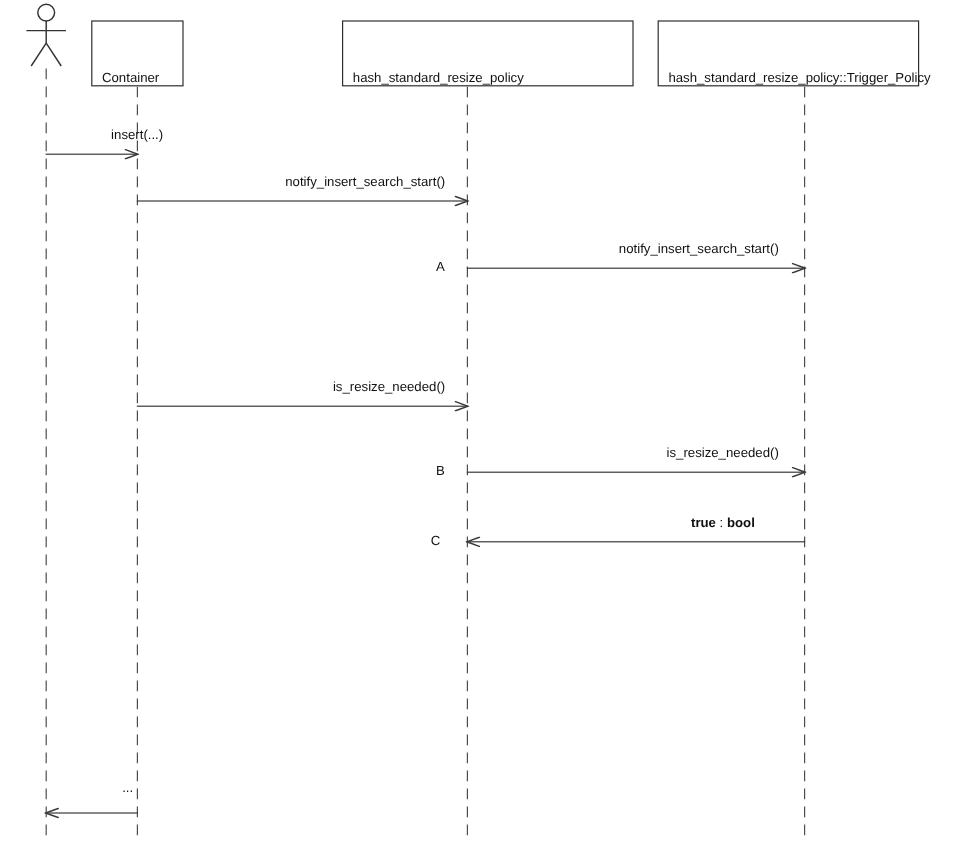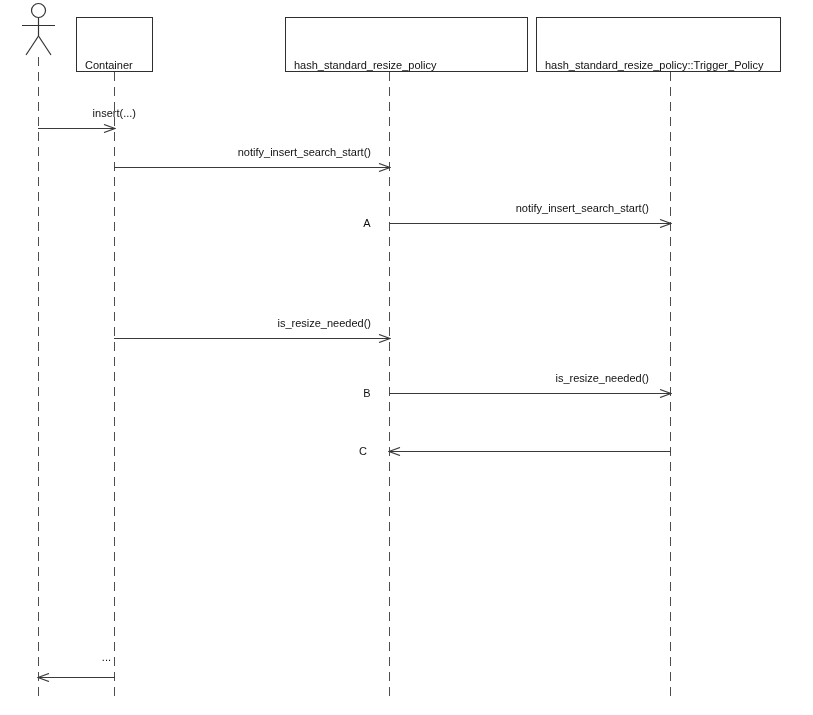--- a/index.html
+++ b/index.html
@@ -79,7 +79,7 @@
   <div class="pbox" style="left:285px; width:243px;">
     <span>hash_standard_resize_policy</span>
   </div>
-  <div class="pbox" style="left:536px; width:245px;">
+  <div class="pbox" style="left:548px; width:218px;">
     <span>hash_standard_resize_policy::Trigger_Policy</span>
   </div>
 

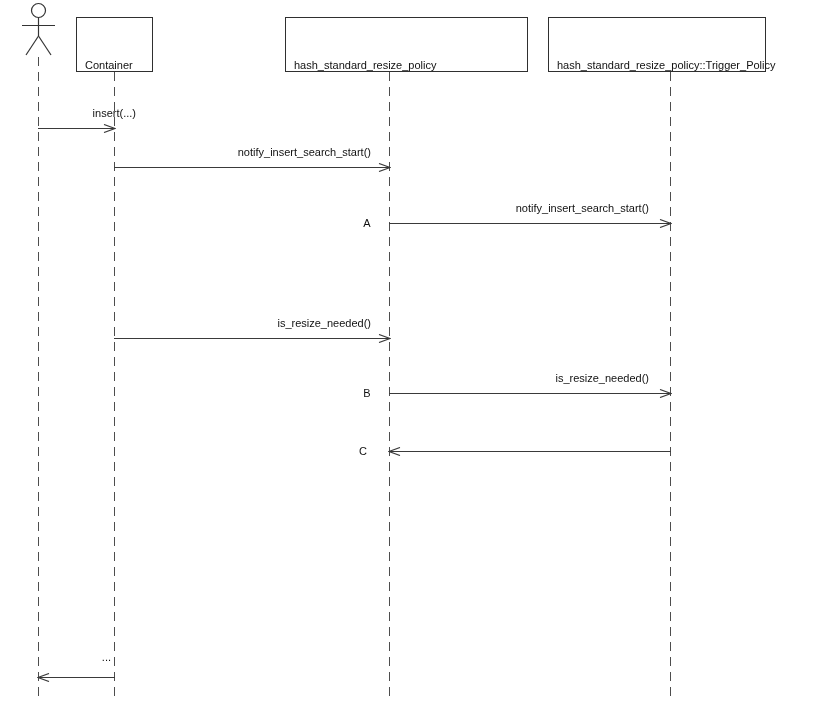--- a/index.html
+++ b/index.html
@@ -121,6 +121,7 @@
   </div>
 
   <div class="letter" style="left:355px; top:444px;">C</div>
+  <div class="msg-label" style="left:429px; top:429px; width:200px;"><span class="bold">true</span><span> : </span><span class="bold">bool</span></div>
   <div class="arrow left" style="left:389px; top:451px; width:282px;">
     <svg width="13" height="9" viewBox="0 0 13 9">
         <polyline points="12,0.5 1,4.5 12,8.5" fill="none" stroke="#3a3a3a" stroke-width="1.2"></polyline>

